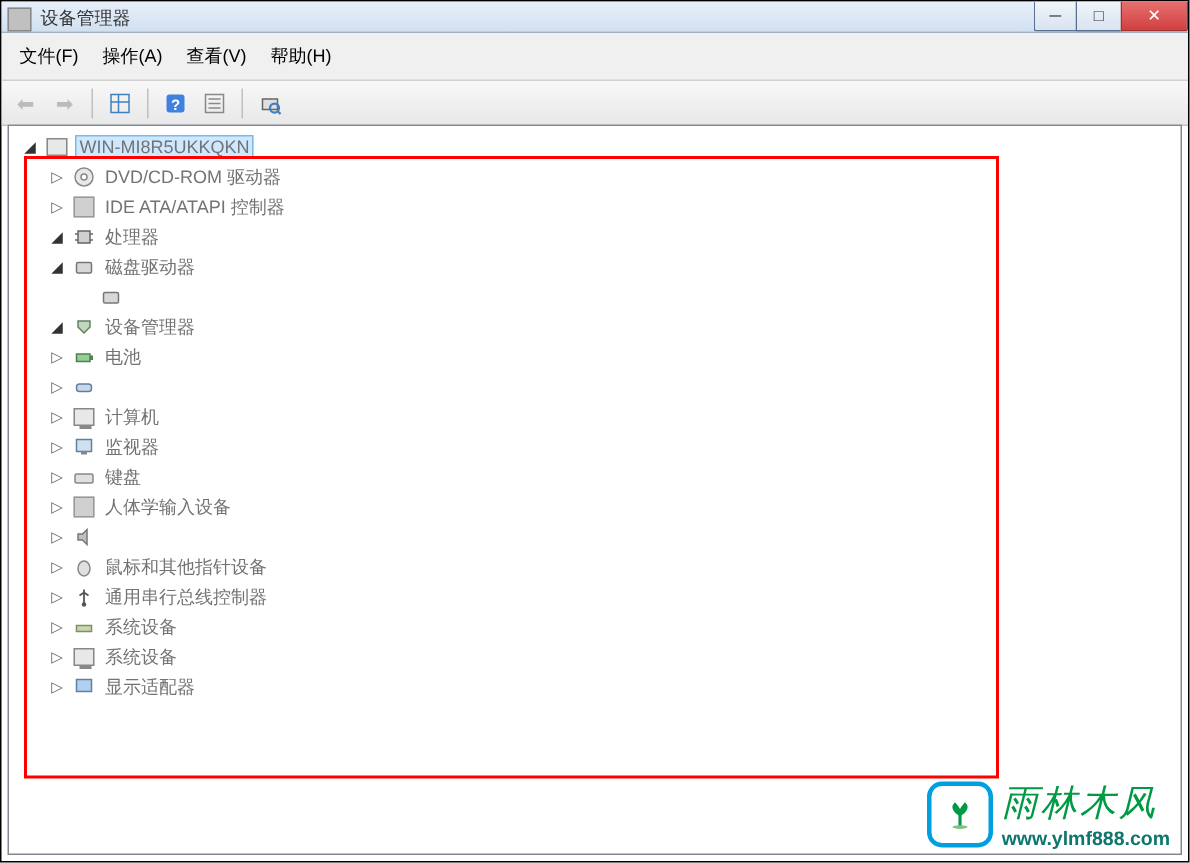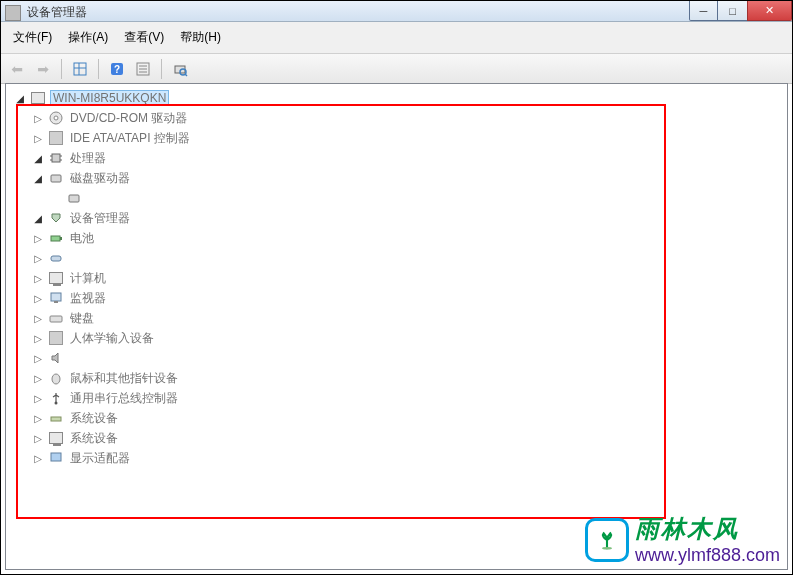--- a/index.html
+++ b/index.html
@@ -38,7 +38,7 @@
 .wm-logo { width: 44px; height: 44px; border: 3px solid #00a0e0; border-radius: 10px; display: flex; align-items: center; justify-content: center; background: #fff; }
 .wm-plant { width: 20px; height: 20px; }
 .wm-text { display: flex; flex-direction: column; }
-.wm-cn { font-size: 24px; font-weight: bold; color: #009944; font-style: italic; letter-spacing: 2px; }
+.wm-cn { font-size: 24px; font-weight: normal; color: #009944; font-style: italic; letter-spacing: 2px; }
 .wm-url { font-size: 18px; font-weight: normal; color: #4c1d95; }
 </style>
 </head>

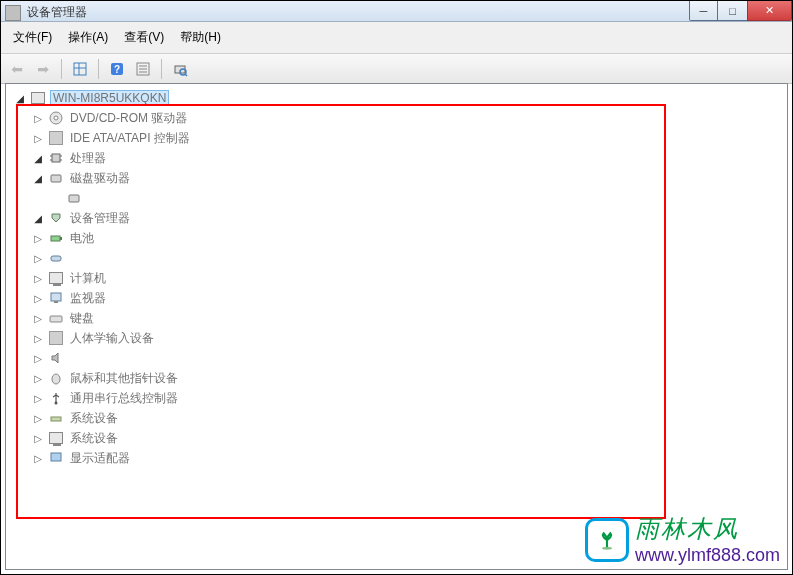--- a/index.html
+++ b/index.html
@@ -39,7 +39,7 @@
 .wm-plant { width: 20px; height: 20px; }
 .wm-text { display: flex; flex-direction: column; }
 .wm-cn { font-size: 24px; font-weight: normal; color: #009944; font-style: italic; letter-spacing: 2px; }
-.wm-url { font-size: 18px; font-weight: normal; color: #4c1d95; }
+.wm-url { font-size: 13px; font-weight: bold; color: #0f766e; }
 </style>
 </head>
 <body>

